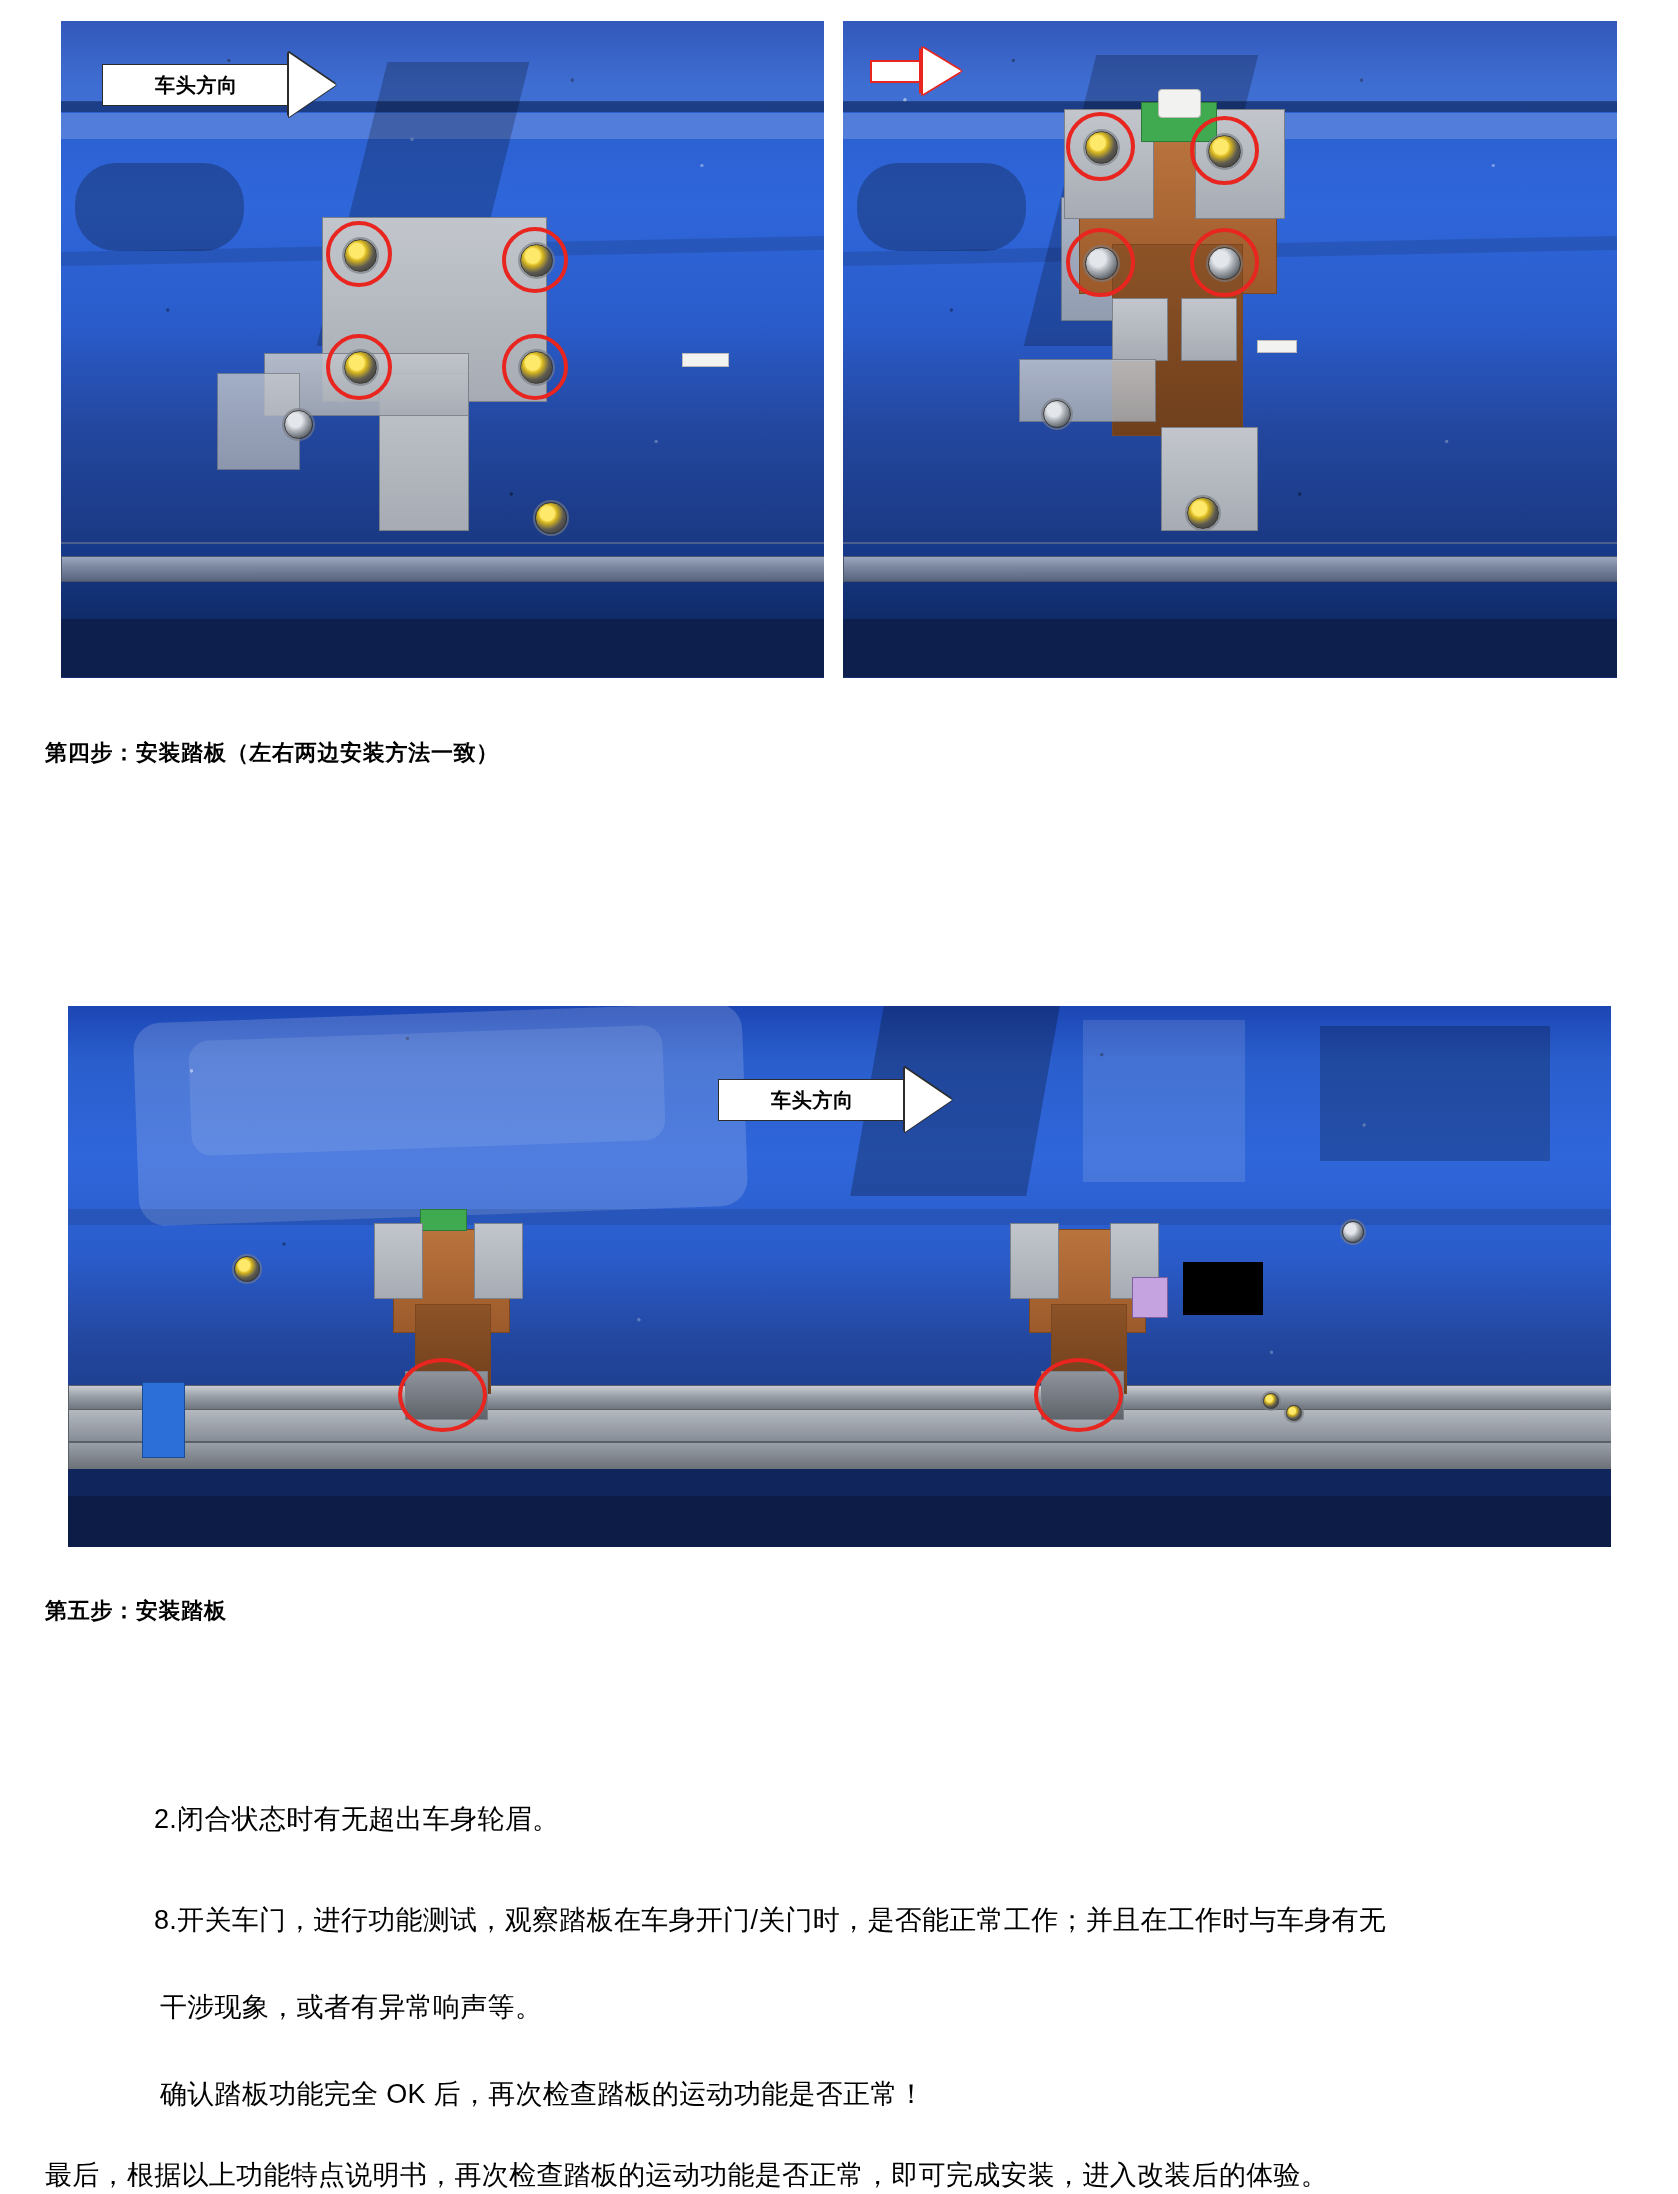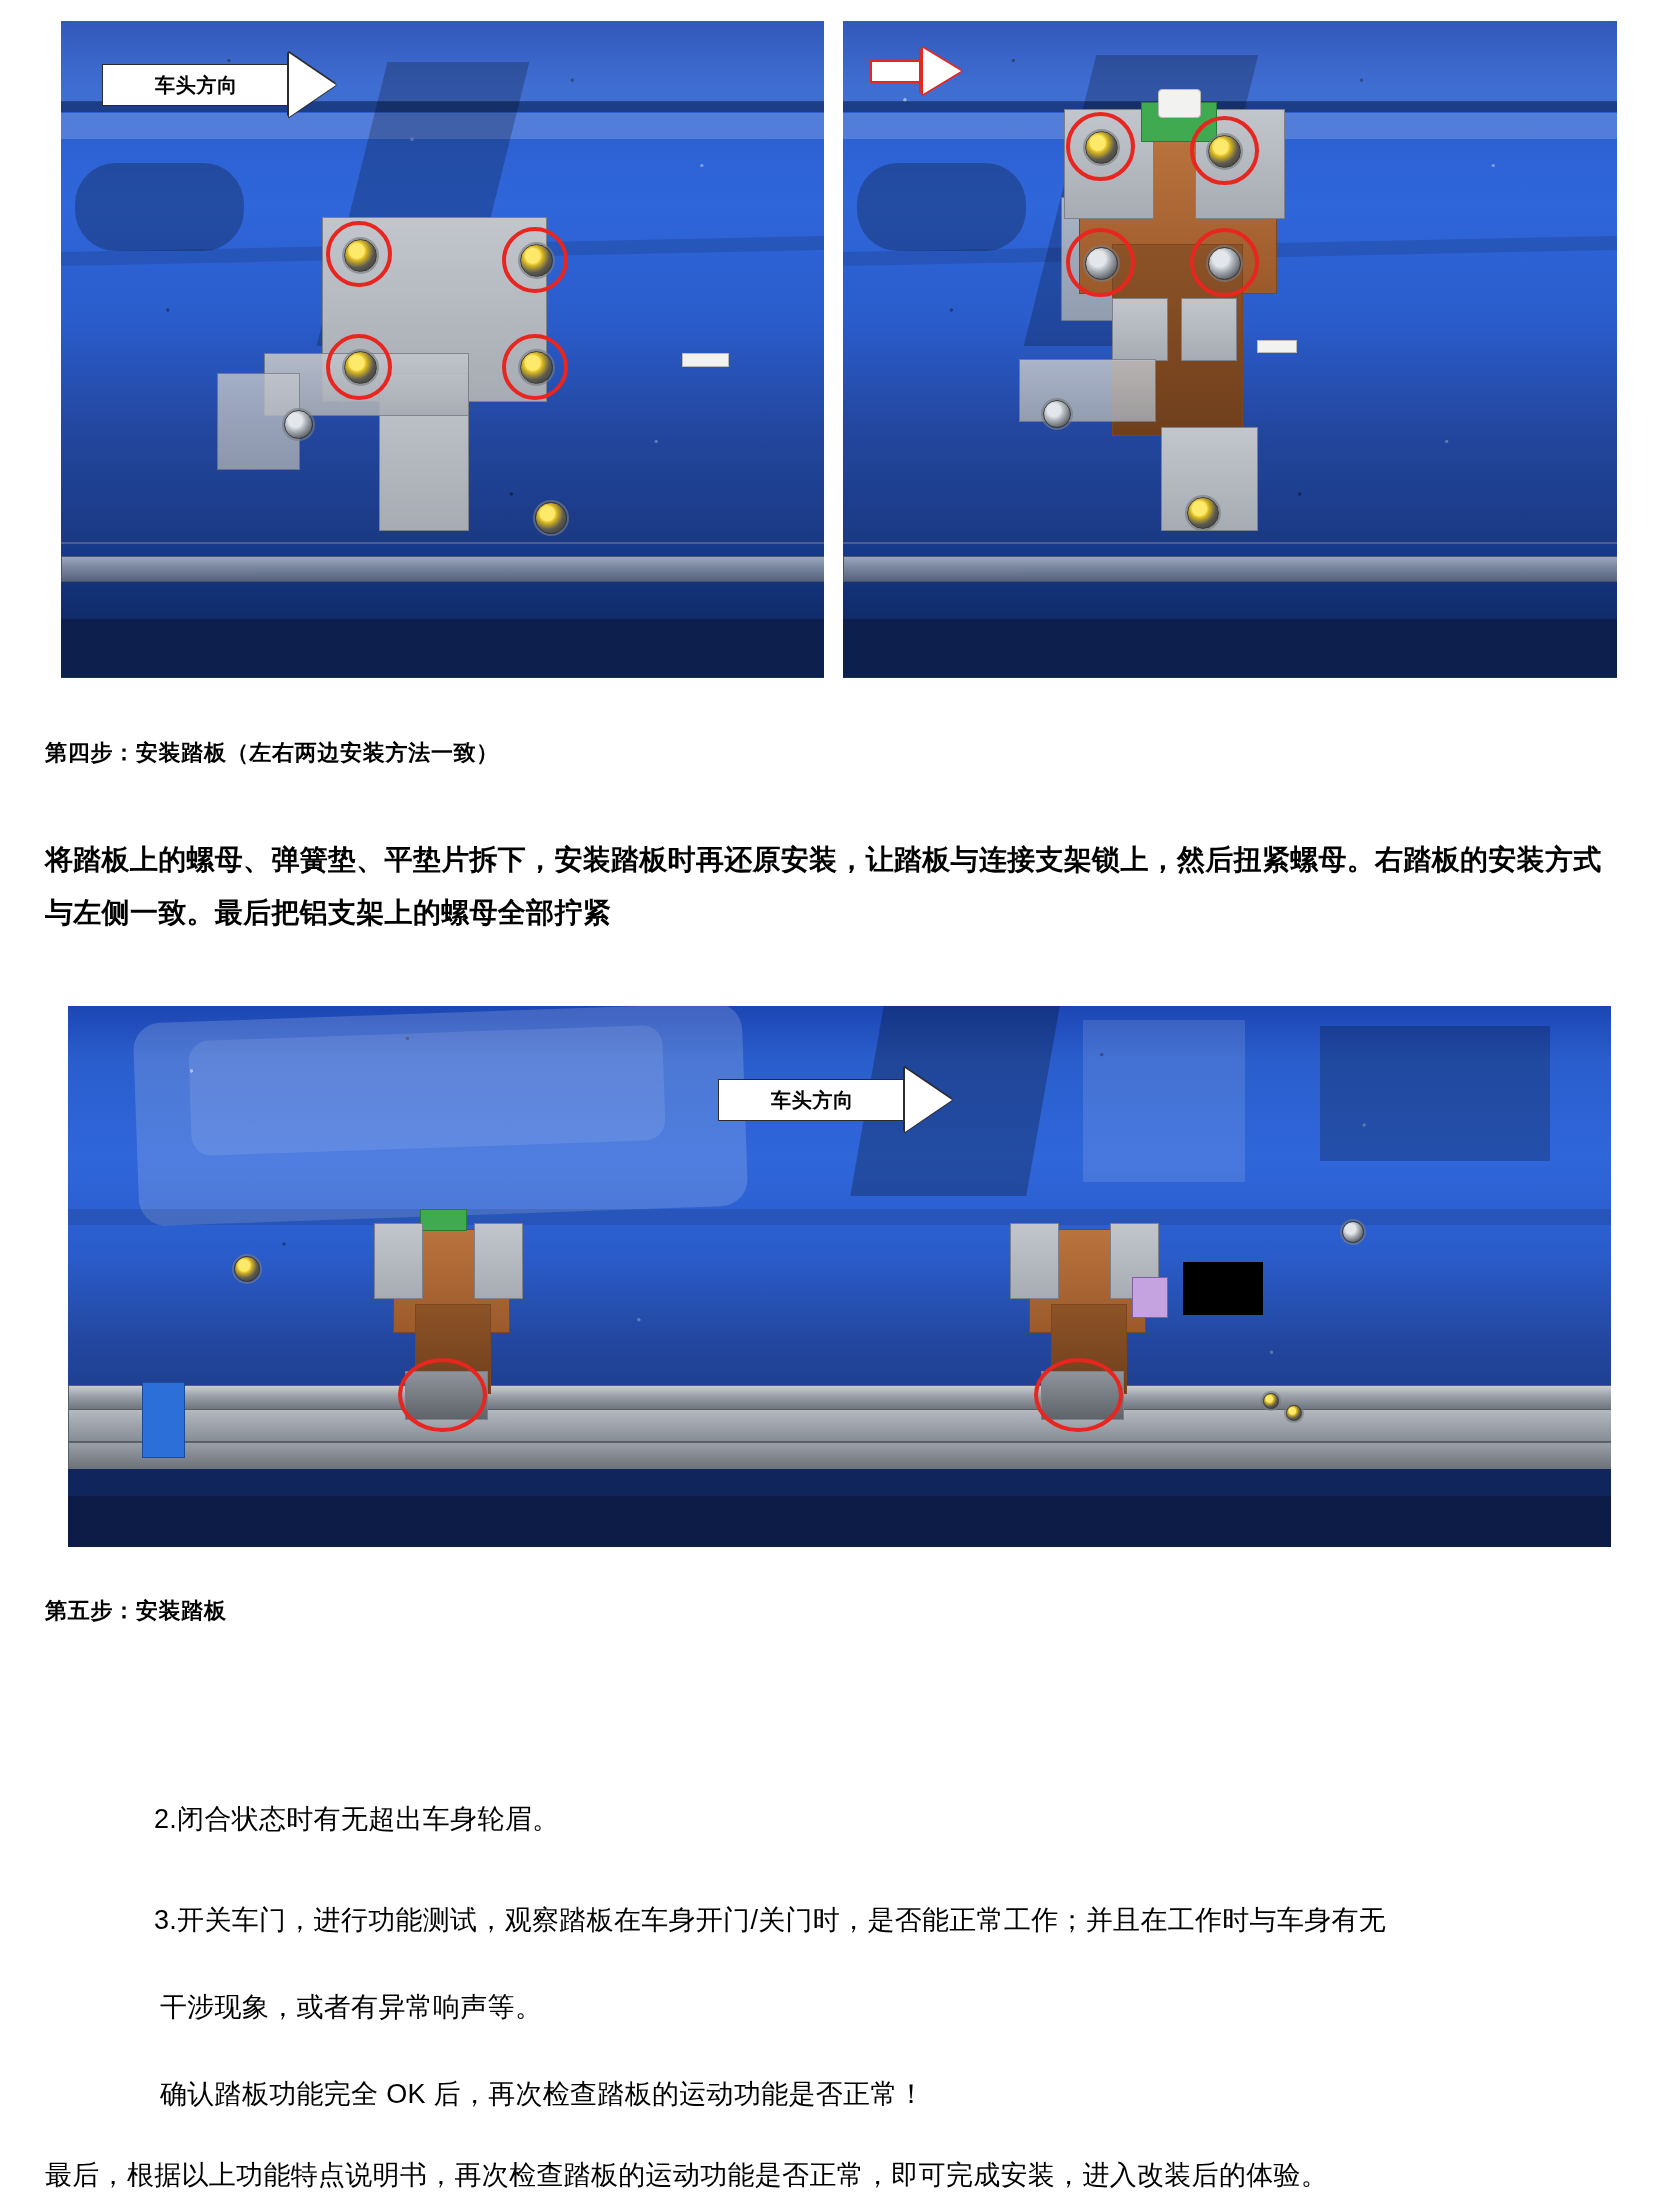--- a/index.html
+++ b/index.html
@@ -302,7 +302,6 @@
 
   <div class="heading" style="left:45px;top:731px;">第四步：安装踏板（左右两边安装方法一致）</div>
 
-  <div class="para-bold" style="left:45px;top:827px;">将踏板上的螺母、弹簧垫、平垫片拆下，安装踏板时再还原安装，让踏板与连接支架锁上，然后扭紧螺母。右踏板的安装方式与左侧一致。最后把铝支架上的螺母全部拧紧</div>
 
   <div class="photo-wide">
     <div class="scene-bg"></div>

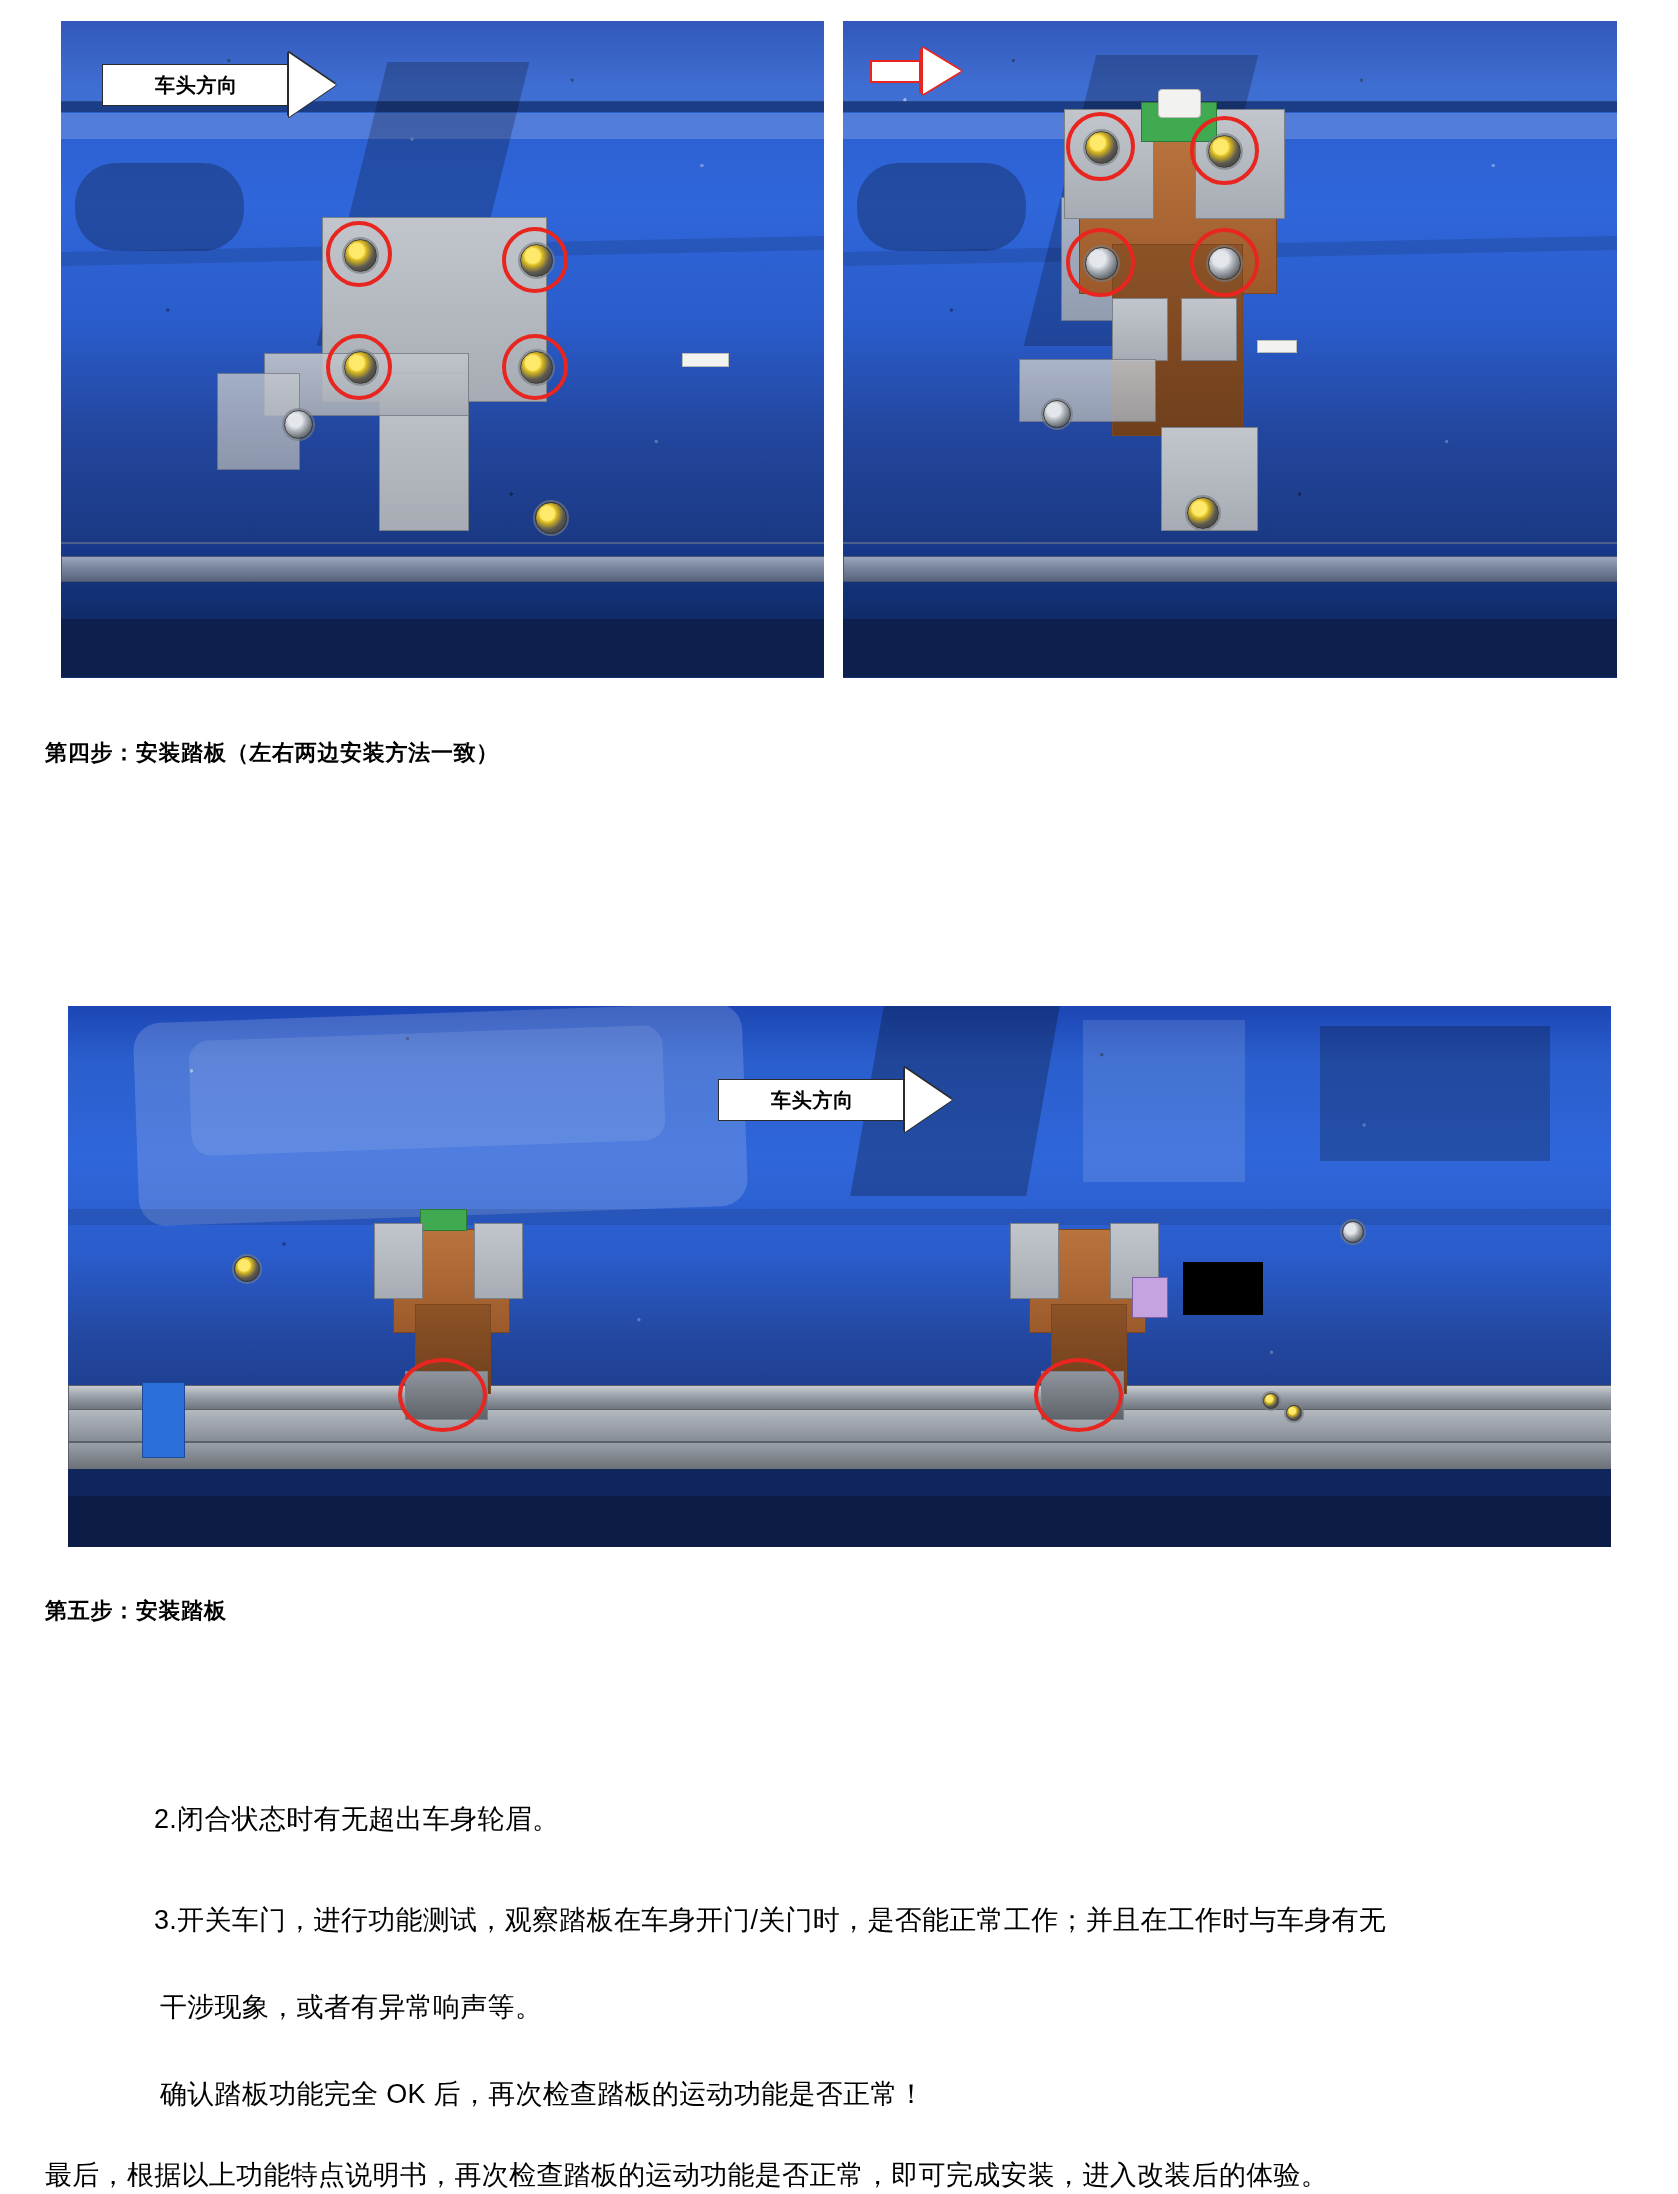--- a/index.html
+++ b/index.html
@@ -354,7 +354,7 @@
 
   <div class="para" style="left:154px;top:1787px;">2.闭合状态时有无超出车身轮眉。</div>
 
-  <div class="para" style="left:154px;top:1888px;">3.开关车门，进行功能测试，观察踏板在车身开门/关门时，是否能正常工作；并且在工作时与车身有无</div>
+  <div class="para" style="left:154px;top:1888px;">8.开关车门，进行功能测试，观察踏板在车身开门/关门时，是否能正常工作；并且在工作时与车身有无</div>
 
   <div class="para" style="left:160px;top:1975px;">干涉现象，或者有异常响声等。</div>
 

